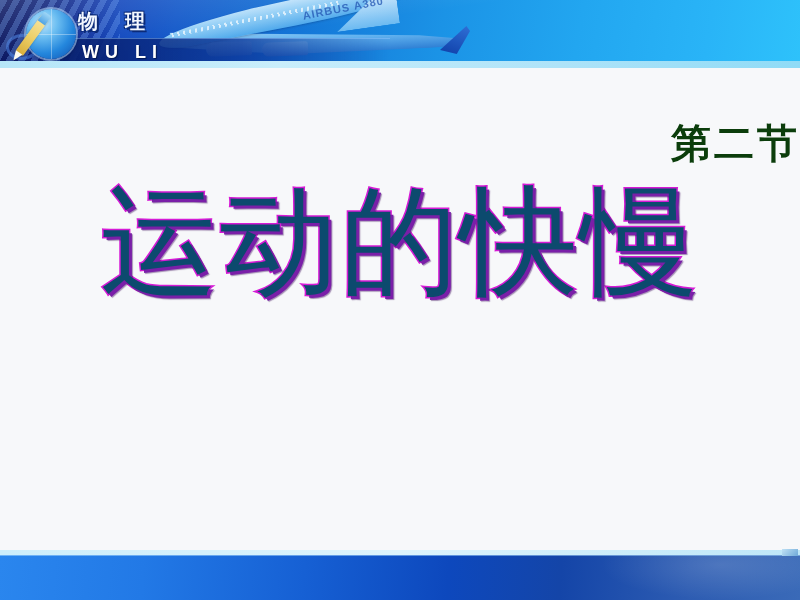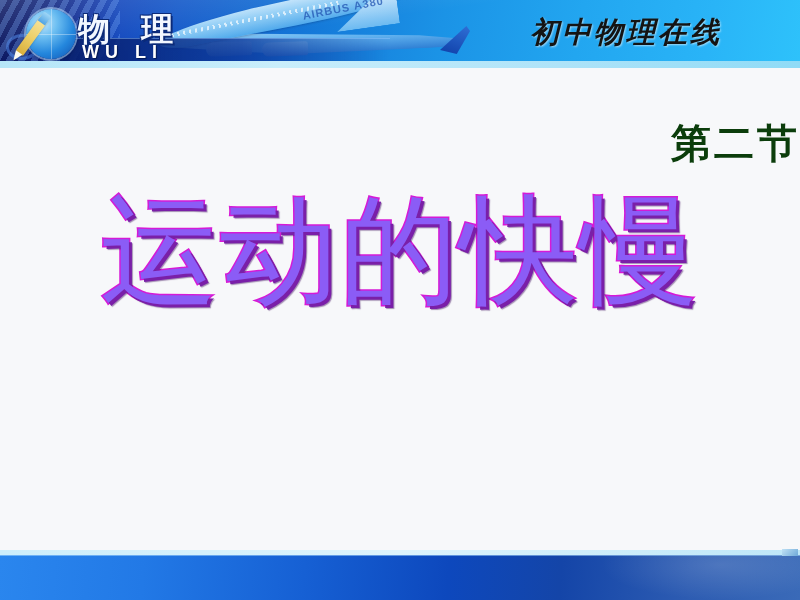--- a/index.html
+++ b/index.html
@@ -227,7 +227,7 @@
     position: absolute;
     left: 78px;
     top: 8px;
-    font-size: 32px;
+    font-size: 20px;
     font-weight: bold;
     color: #f2f7ff;
     letter-spacing: 10px;

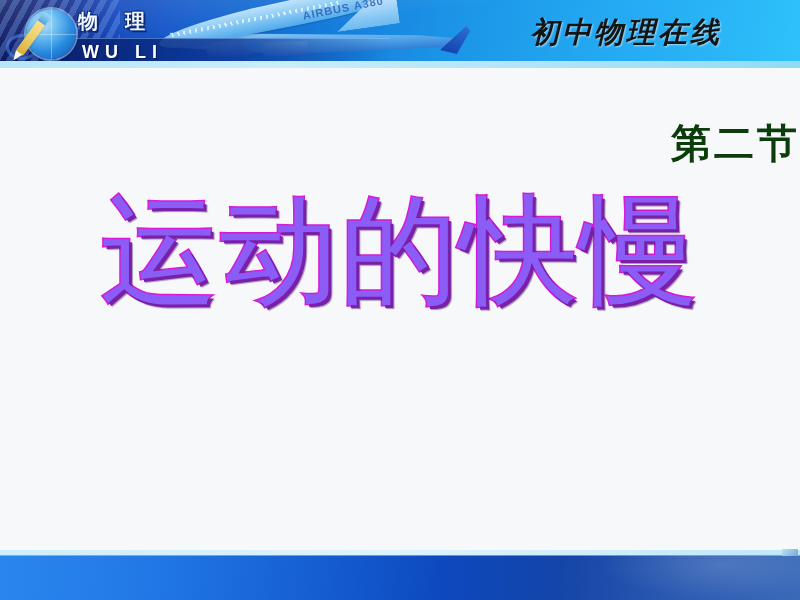--- a/index.html
+++ b/index.html
@@ -423,7 +423,6 @@
     <div class="logo-title">物 理</div>
     <div class="logo-sub">WU  LI</div>
 
-    <div class="site-name">初中物理在线</div>
 
     <div class="hdr-bottom-strip"></div>
   </div>

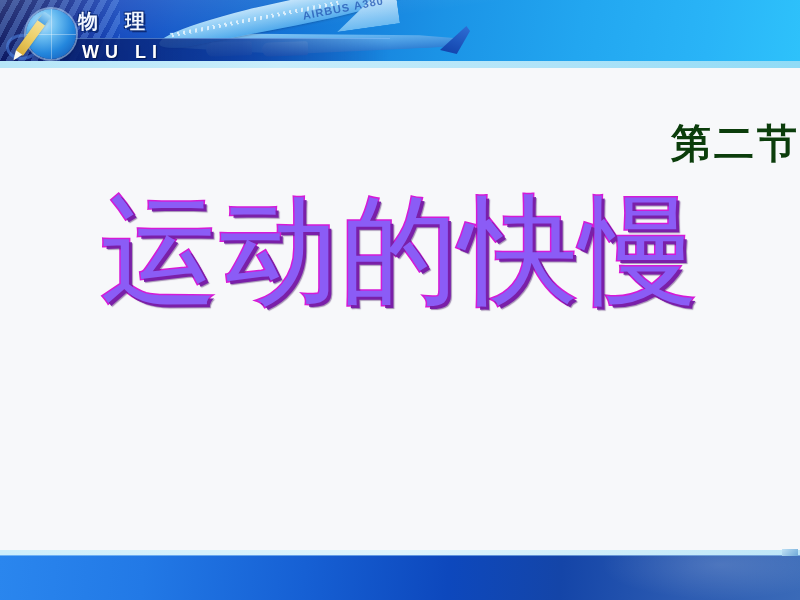--- a/index.html
+++ b/index.html
@@ -324,10 +324,10 @@
     text-align: center;
     font-size: 118px;
     line-height: 1.1;
-    font-family: Liberation Sans, sans-serif;
+    font-family: Liberation Mono, monospace;
     font-weight: normal;
     letter-spacing: 2px;
-    color: #8b5cf6;
+    color: #0c4a6e;
     -webkit-text-stroke: 3px #d61ad6;
     paint-order: stroke fill;
     text-shadow:

